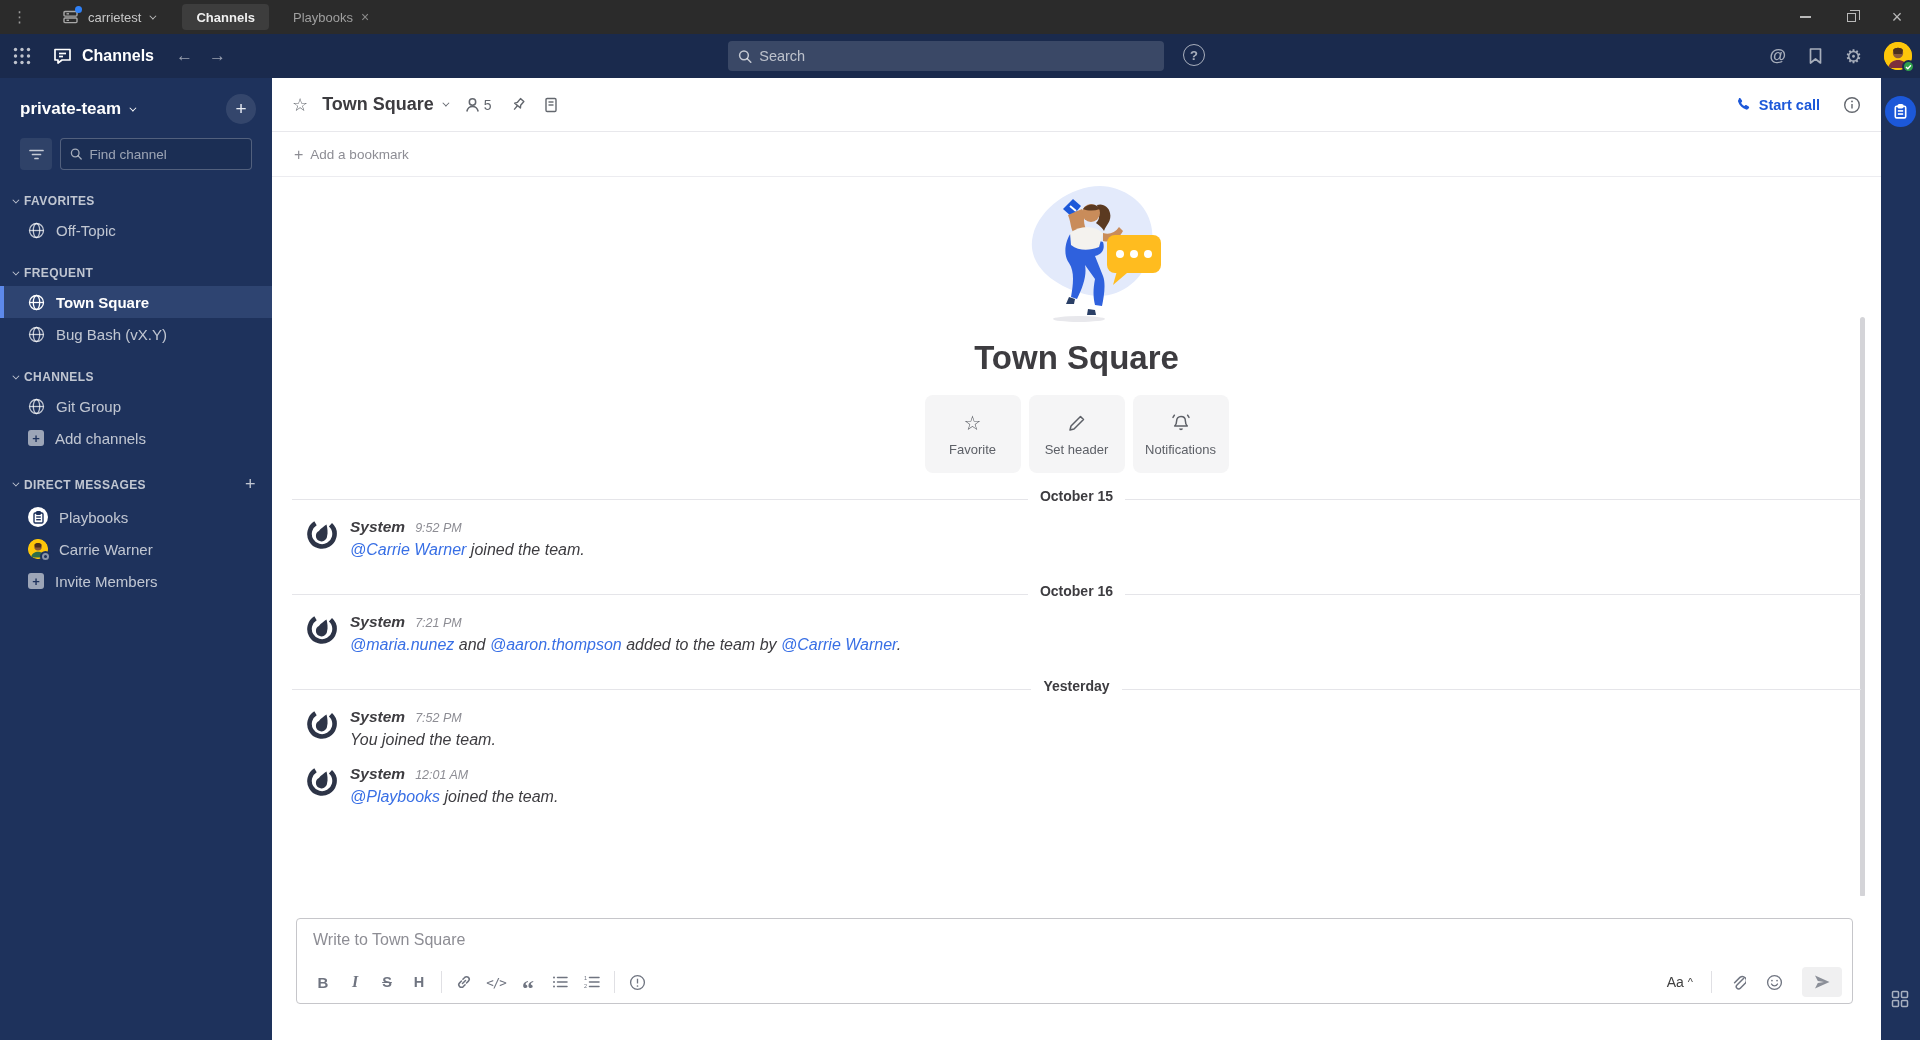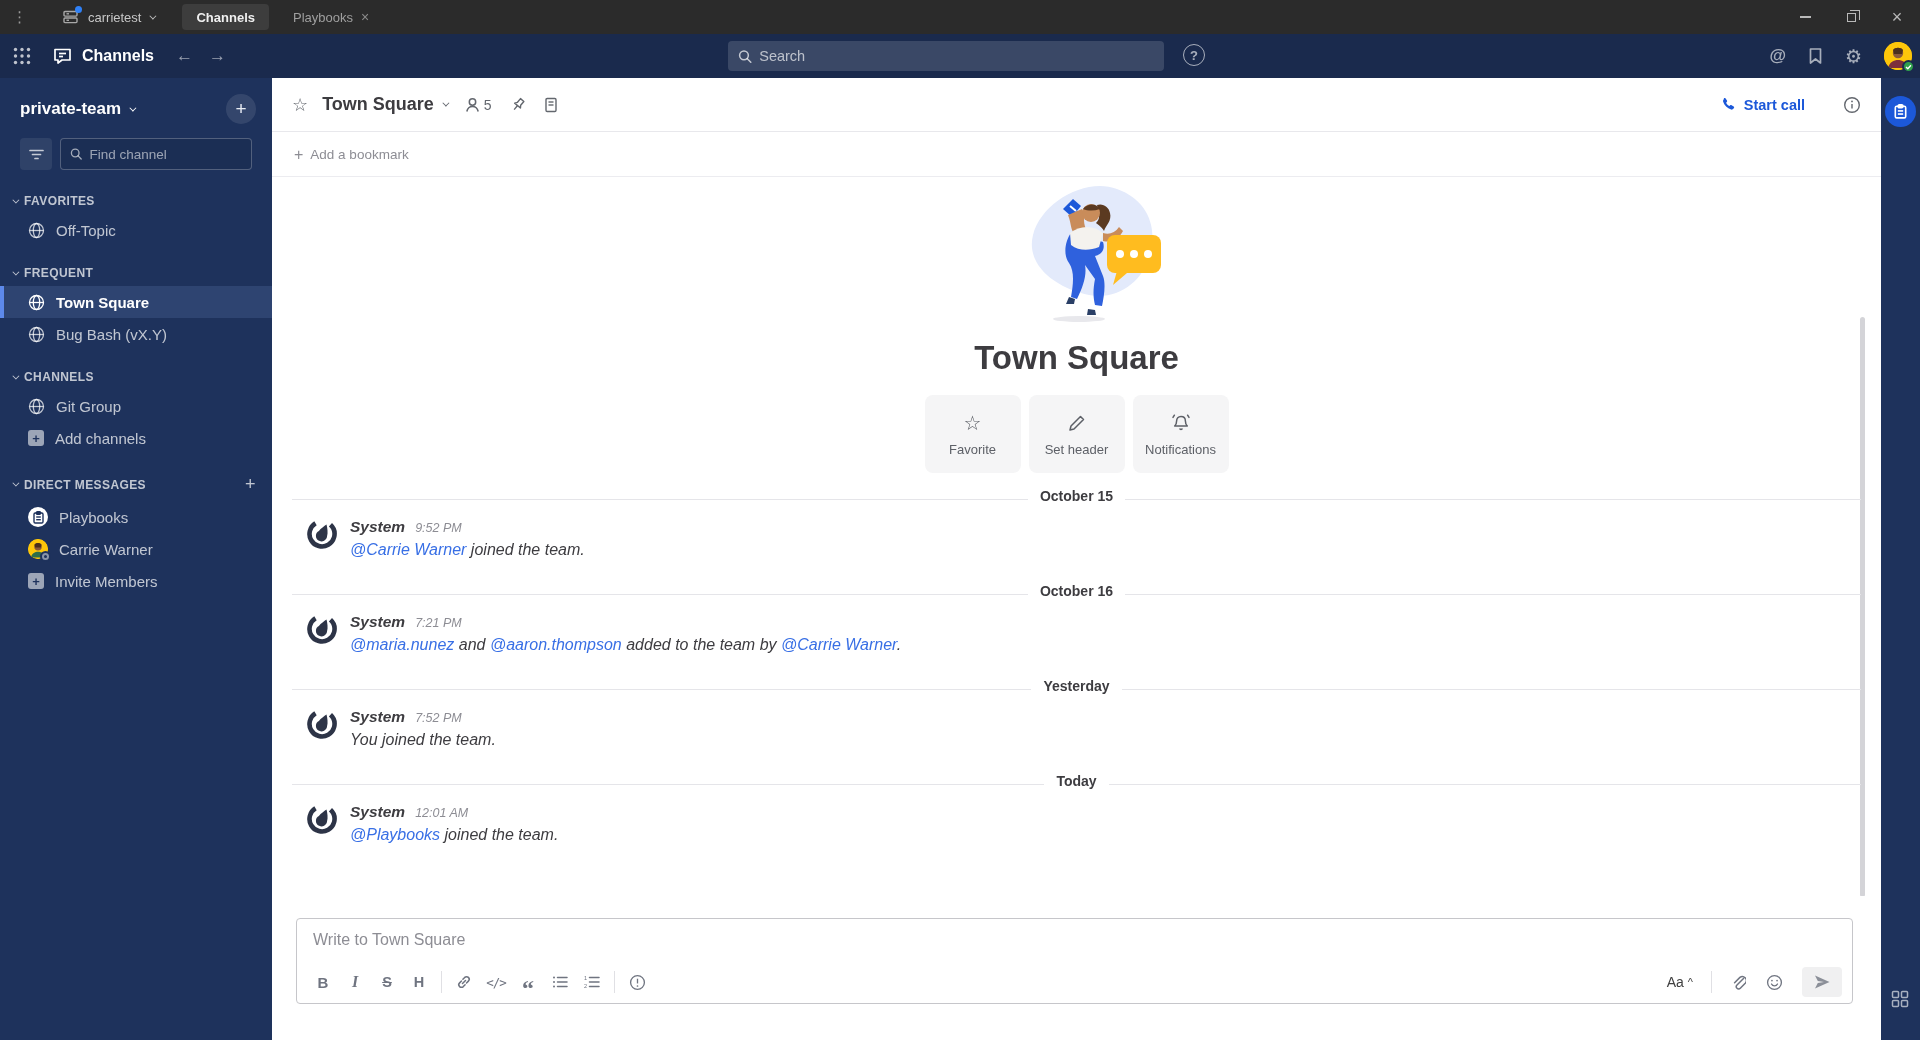--- a/index.html
+++ b/index.html
@@ -76,7 +76,7 @@
   .ch-title { display:flex; align-items:center; gap:8px; margin-left:14px; font-size:18px; font-weight:bold; color:#3d3c40; cursor:pointer; }
   .ch-meta { display:flex; align-items:center; gap:18px; margin-left:18px; }
   .ch-meta .m { display:flex; align-items:center; gap:4px; font-size:14px; cursor:pointer; color:#63676e; }
-  .ch-right { margin-left:auto; display:flex; align-items:center; gap:38px; }
+  .ch-right { margin-left:auto; display:flex; align-items:center; gap:23px; }
   .start-call { display:flex; align-items:center; gap:8px; color:#1c58d9; font-weight:bold; font-size:14.5px; cursor:pointer; }
   .bookmark-bar { position:absolute; left:0; top:55px; width:100%; height:44px; border-bottom:1px solid #ececf0; display:flex; align-items:center; padding:0 22px; }
   .bookmark-add { display:flex; align-items:center; gap:7px; color:#8d8d94; font-size:13.5px; cursor:pointer; }

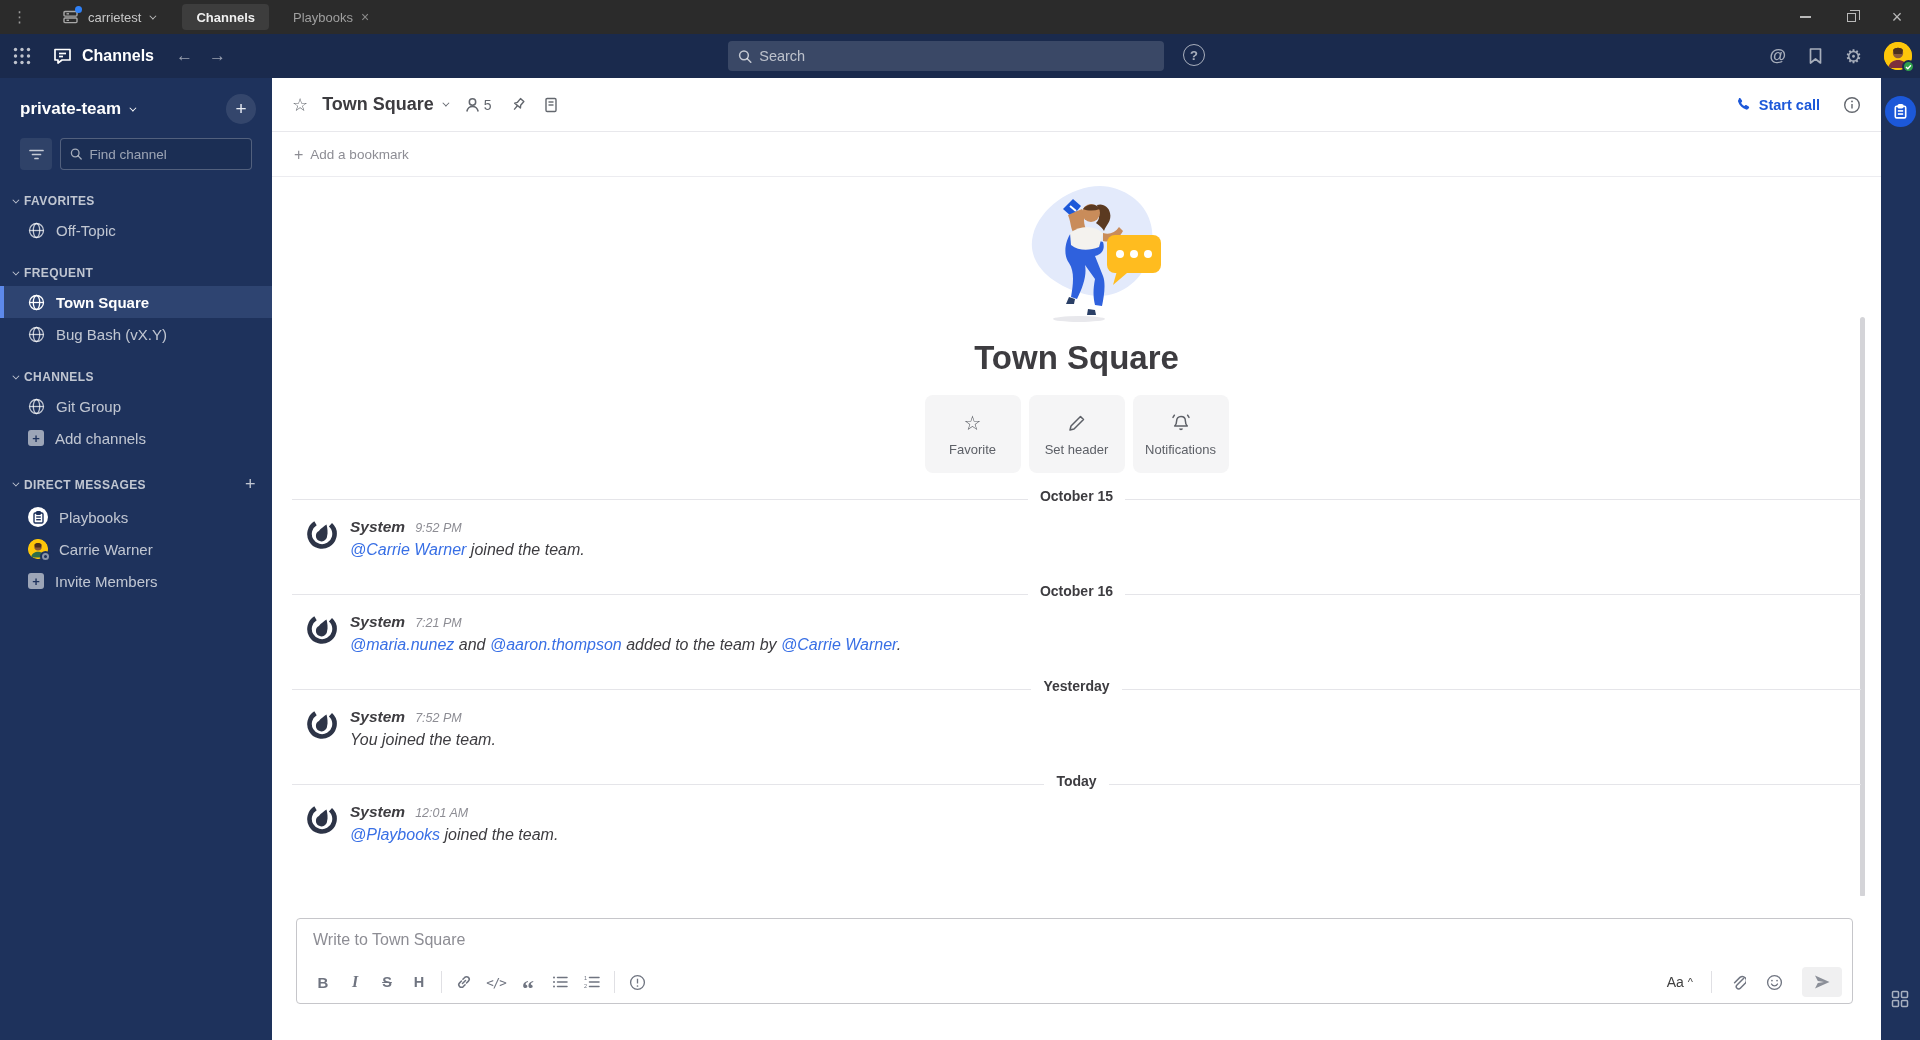--- a/index.html
+++ b/index.html
@@ -530,7 +530,6 @@
       </div>
     </div>
 
-    <div class="divider"><span>Today</span></div>
     <div class="post">
       <div class="post-avatar">
         <svg width="32" height="32" viewBox="0 0 32 32">

